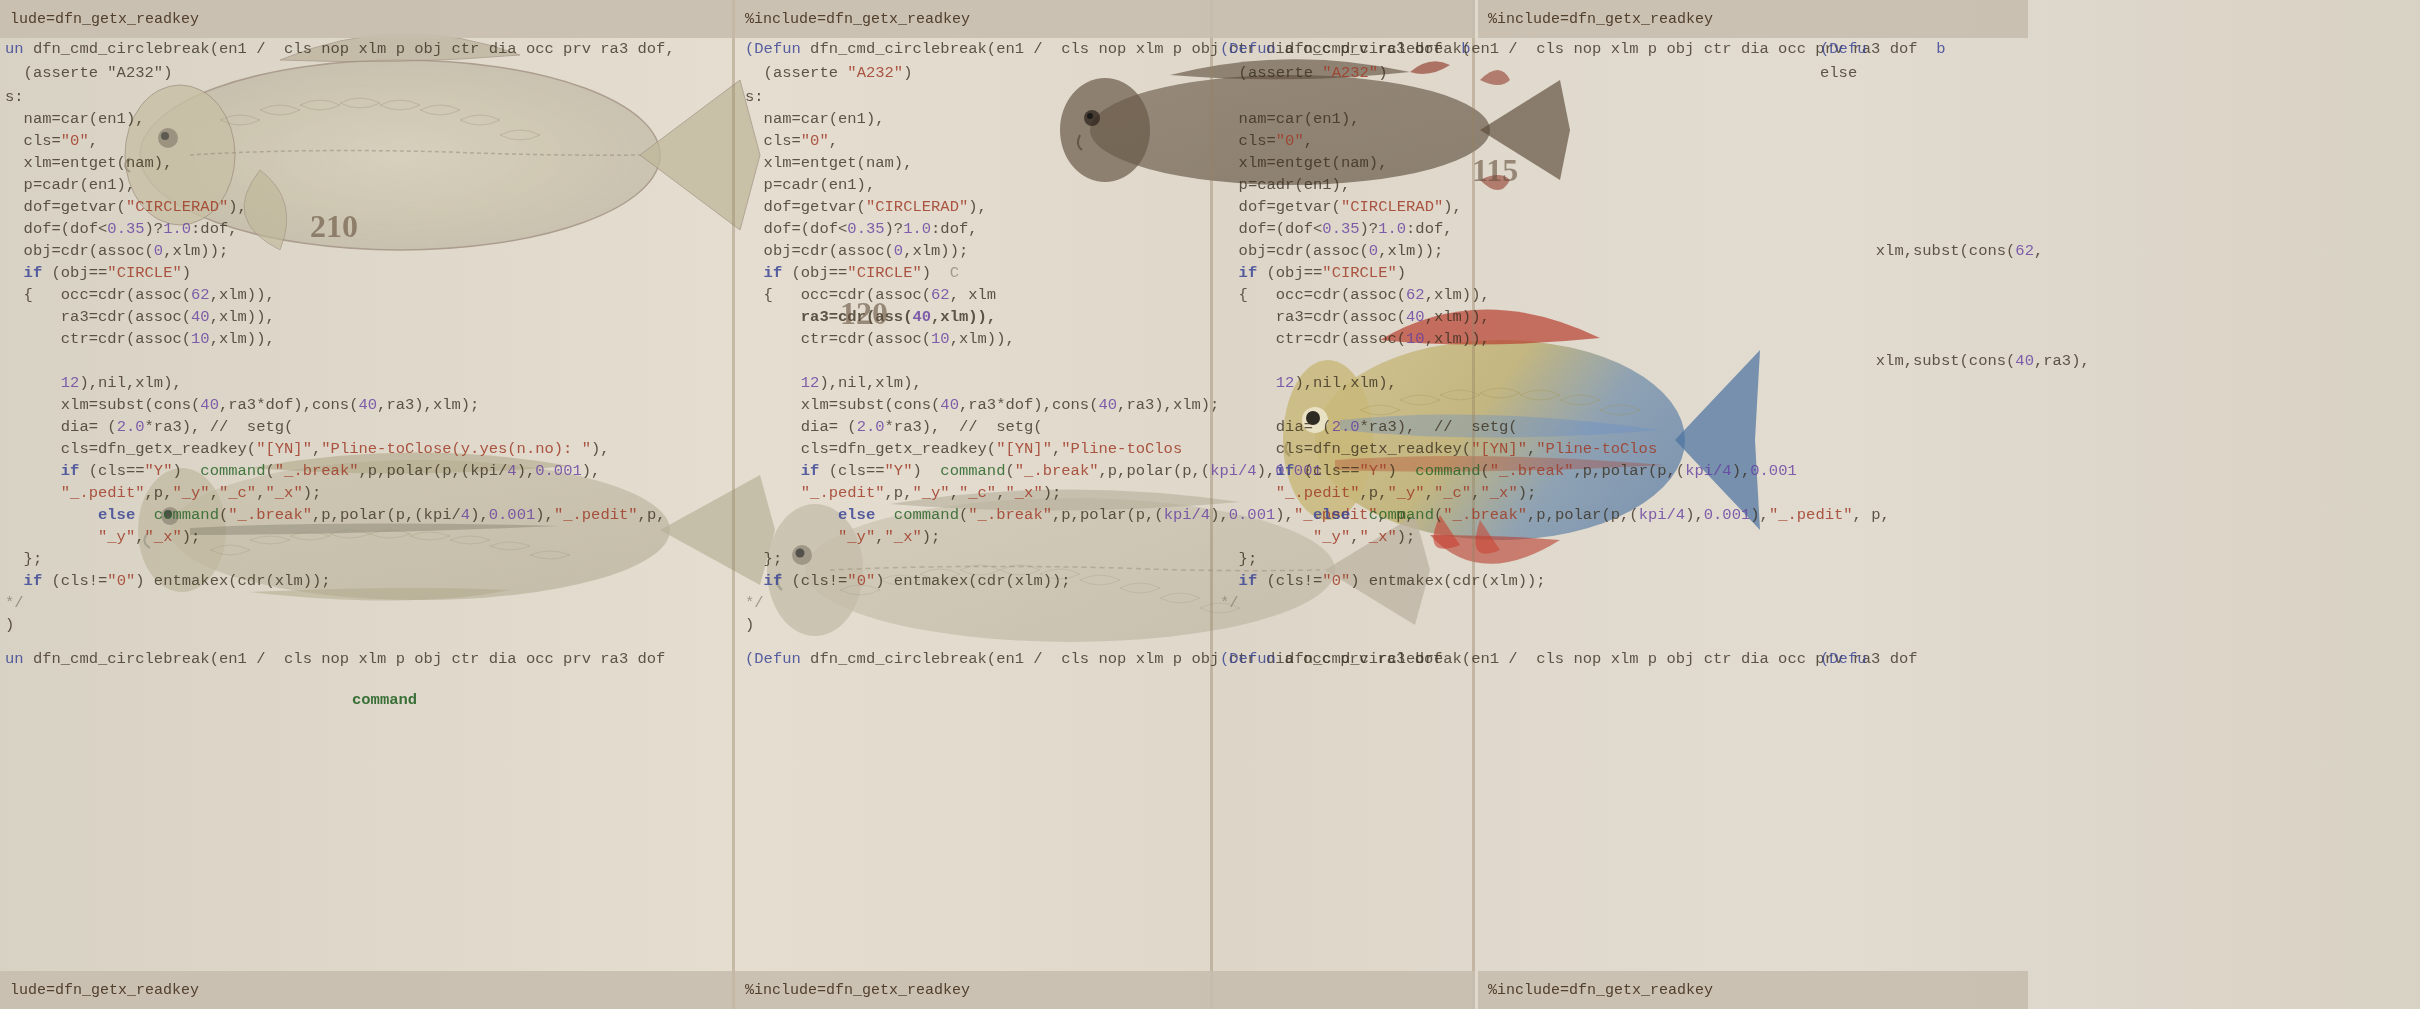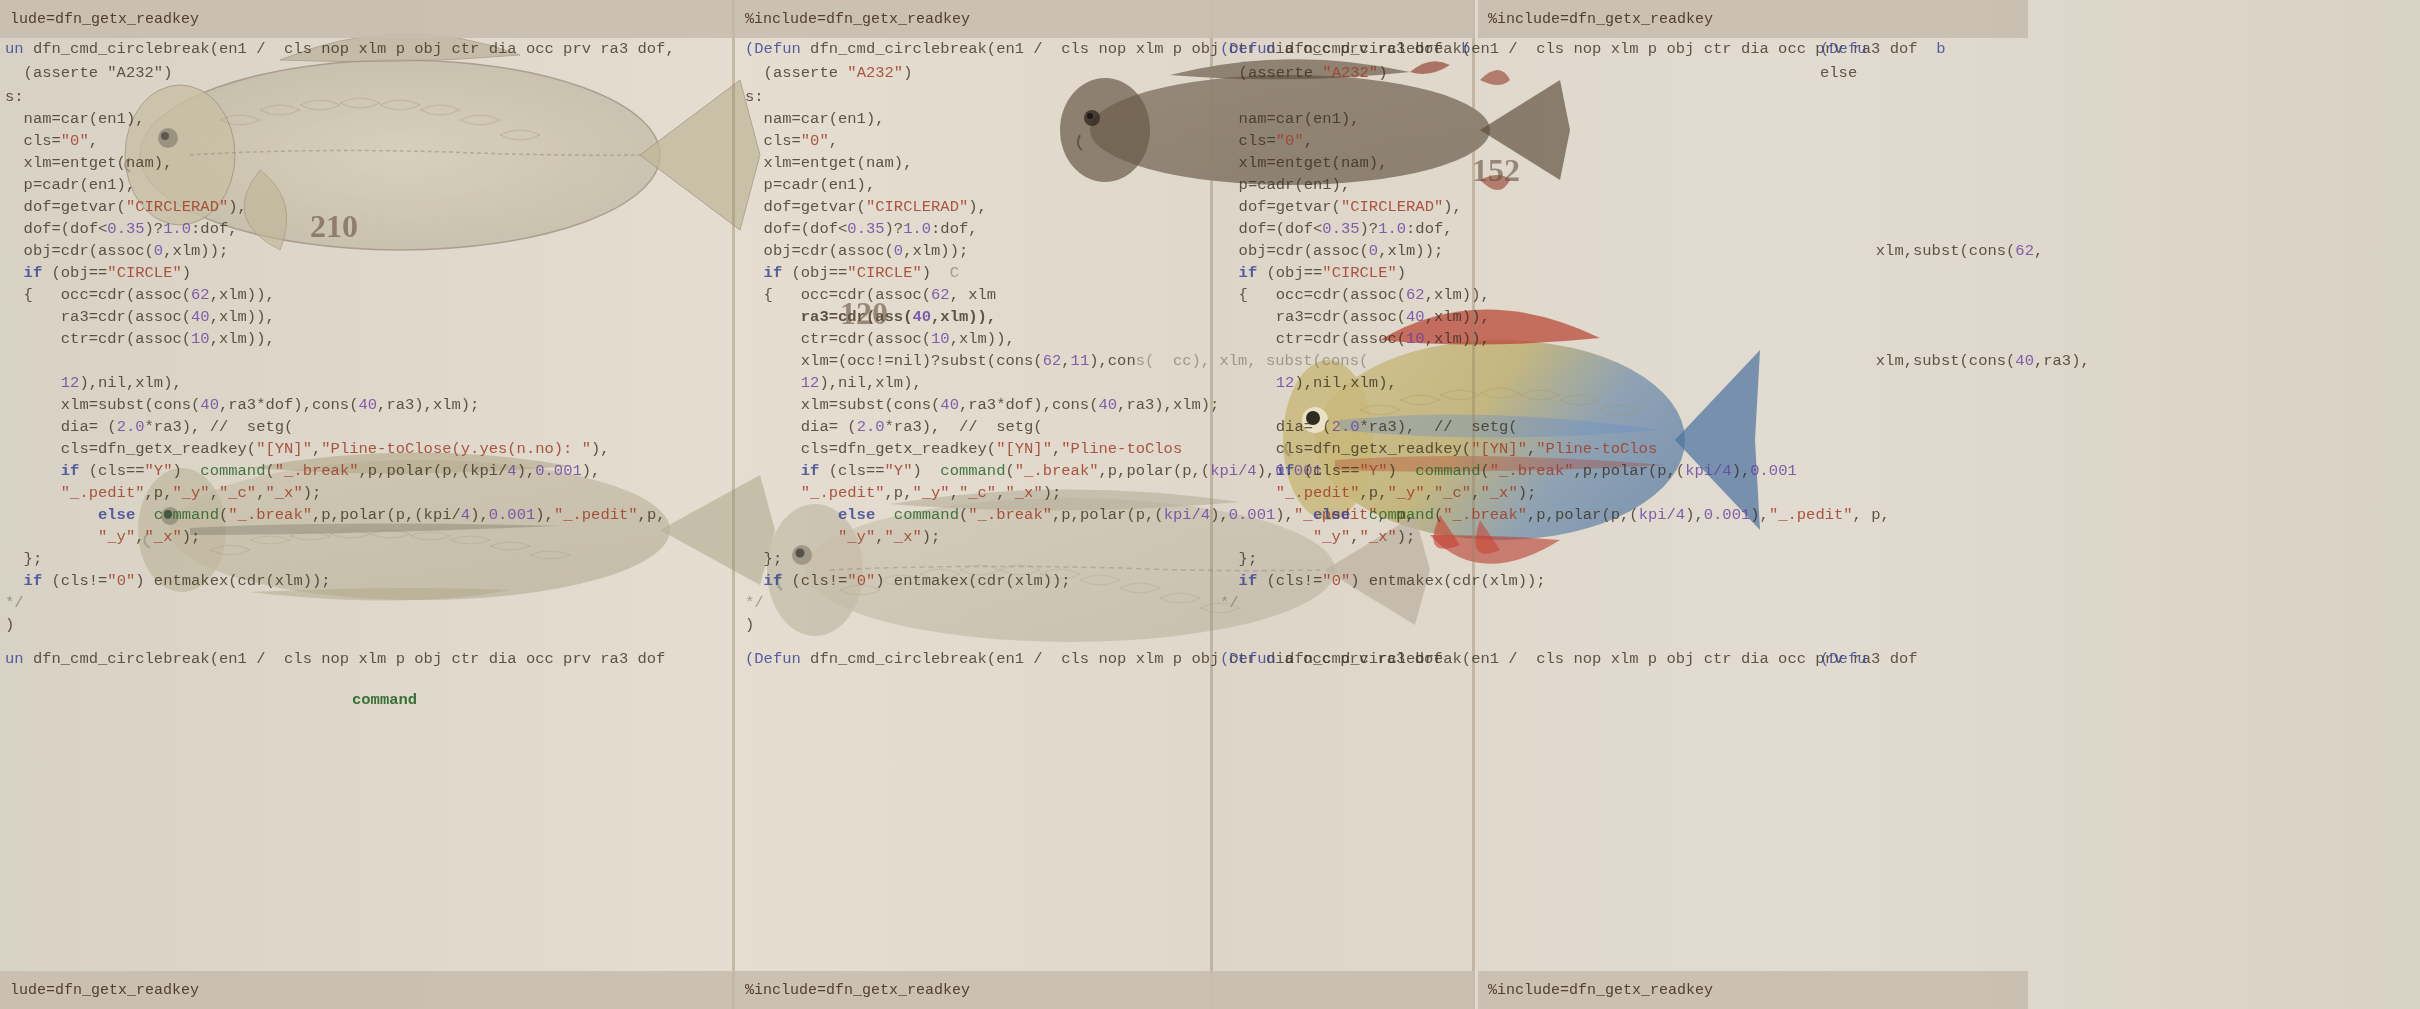--- a/index.html
+++ b/index.html
@@ -289,7 +289,7 @@
     <span>120</span>
   </div>
   <div class="page-number" style="left:1472px;top:152px;">
-    <span>152</span>
+    <span>115</span>
   </div>
 
   <div class="code-block" style="left:5px;top:38px;color:rgba(55,45,30,0.78);"><span style="color:rgba(60,70,150,0.85);">un</span> dfn_cmd_circlebreak(en1 /  cls nop xlm p obj ctr dia occ prv ra3 dof,</div>

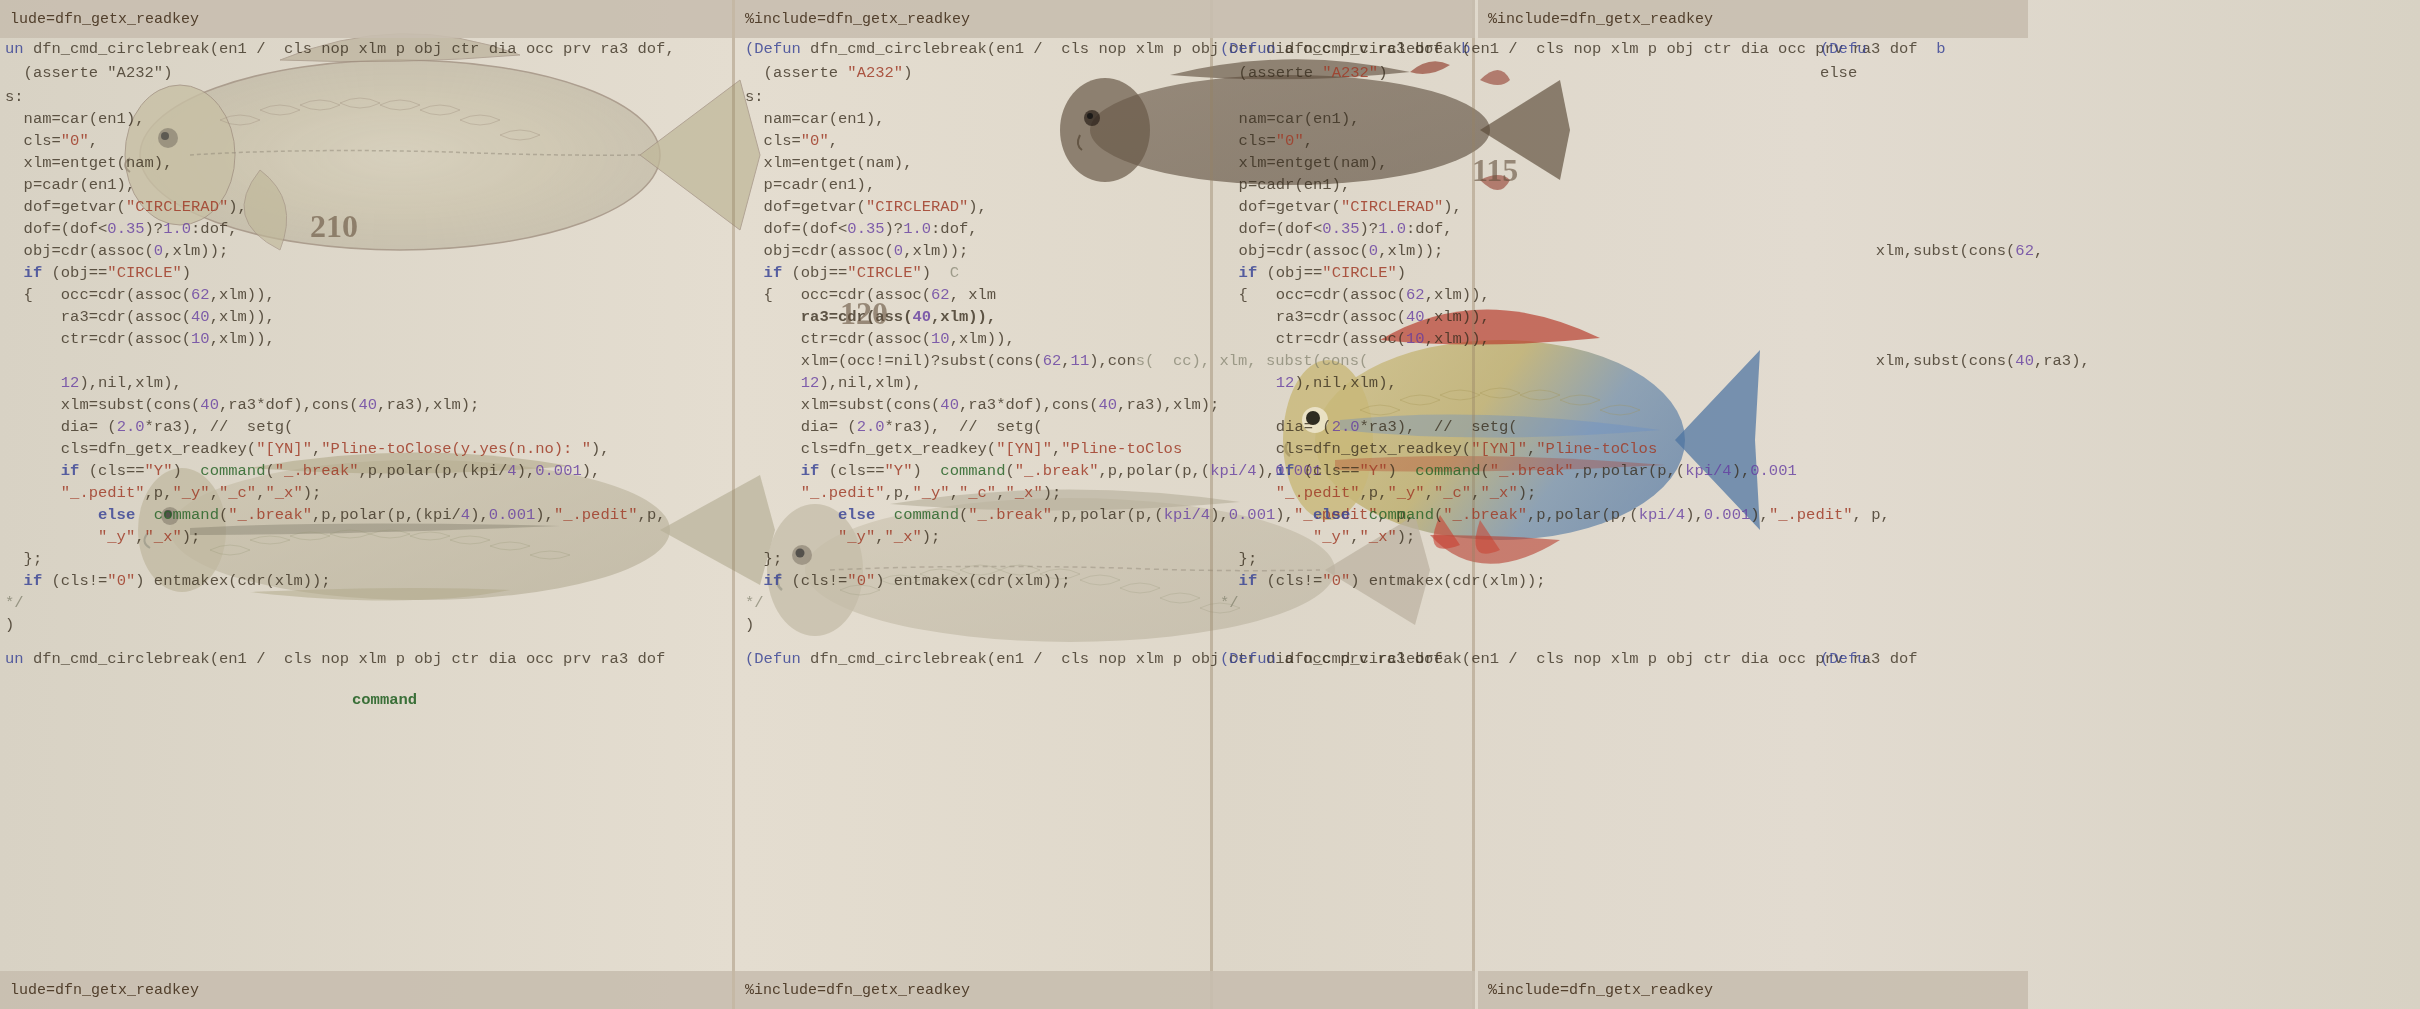--- a/index.html
+++ b/index.html
@@ -333,7 +333,6 @@
   <div class="code-block" style="left:745px;top:284px;color:rgba(55,45,30,0.78);">  {   occ=cdr(assoc(<span style="color:rgba(100,60,160,0.8);">62</span>, xlm</div>
   <div class="code-block" style="left:745px;top:306px;color:rgba(55,45,30,0.78);font-weight:bold;">      ra3=cdr(ass(<span style="color:rgba(100,60,160,0.8);">40</span>,xlm)),</div>
   <div class="code-block" style="left:745px;top:328px;color:rgba(55,45,30,0.78);">      ctr=cdr(assoc(<span style="color:rgba(100,60,160,0.8);">10</span>,xlm)),</div>
-  <div class="code-block" style="left:745px;top:350px;color:rgba(55,45,30,0.78);">      xlm=(occ!=nil)?subst(cons(<span style="color:rgba(100,60,160,0.8);">62</span>,<span style="color:rgba(100,60,160,0.8);">11</span>),con<span style="color:rgba(120,120,100,0.65);">s(  cc), xlm, subst(cons(</span></div>
   <div class="code-block" style="left:745px;top:372px;color:rgba(55,45,30,0.78);">      <span style="color:rgba(100,60,160,0.8);">12</span>),nil,xlm),</div>
   <div class="code-block" style="left:745px;top:394px;color:rgba(55,45,30,0.78);">      xlm=subst(cons(<span style="color:rgba(100,60,160,0.8);">40</span>,ra3*dof),cons(<span style="color:rgba(100,60,160,0.8);">40</span>,ra3),xlm);</div>
   <div class="code-block" style="left:745px;top:416px;color:rgba(55,45,30,0.78);">      dia= (<span style="color:rgba(100,60,160,0.8);">2.0</span>*ra3),  //  setg(</div>

